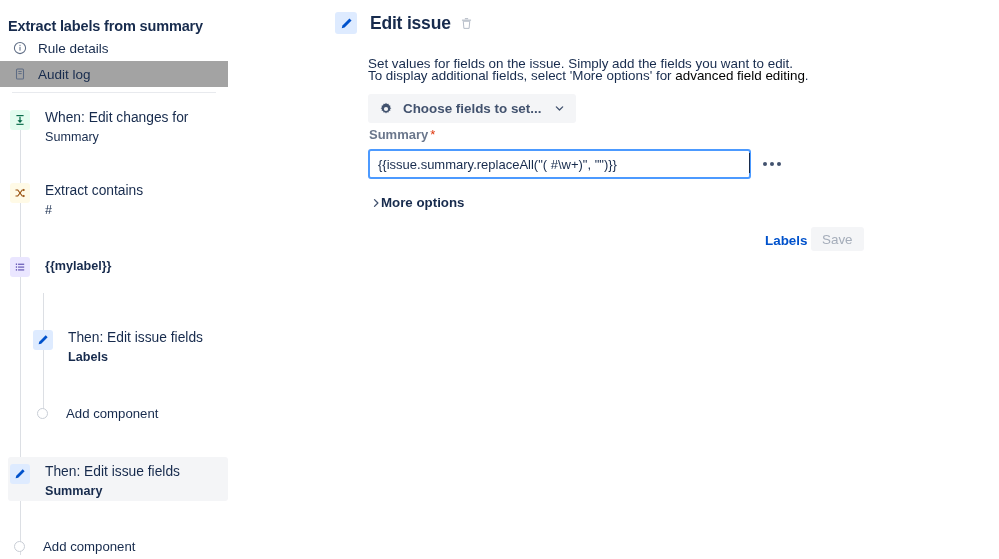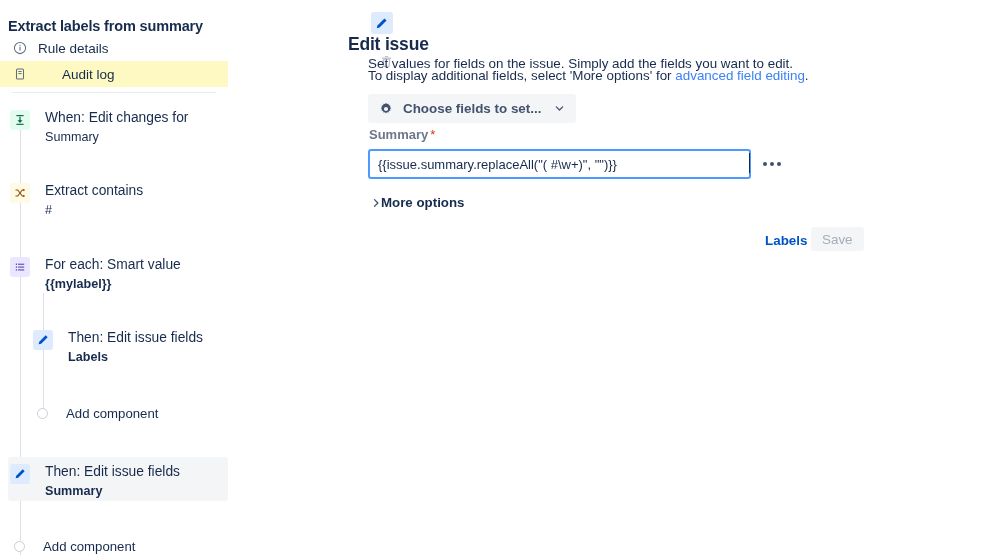--- a/index.html
+++ b/index.html
@@ -85,7 +85,7 @@
   
   .main { position: absolute; left: 335px; top: 0; width: 664px; height: 559px; }
 
-  .head-row { position: absolute; left: 0; top: 12px; display: flex; align-items: center; flex-direction: column; }
+  .head-row { position: absolute; left: 0; top: 12px; display: flex; align-items: center; }
   .head-badge {
     width: 22px; height: 22px; border-radius: 3px; background: #deebff;
     color: #0052cc; display: flex; align-items: center; justify-content: center;

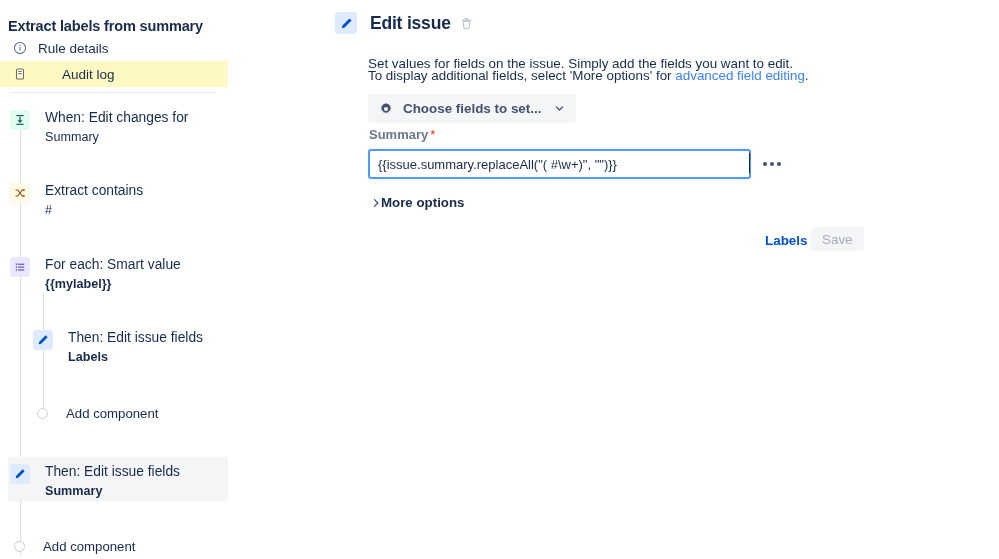--- a/index.html
+++ b/index.html
@@ -29,7 +29,7 @@
     display: flex; align-items: center;
     padding-left: 12px;
   }
-  .nav-item.selected { background: #fef9c3; gap: 24px; }
+  .nav-item.selected { background: #a3a3a3; }
   .nav-icon {
     width: 16px; height: 16px; margin-right: 10px;
     display: flex; align-items: center; justify-content: center;

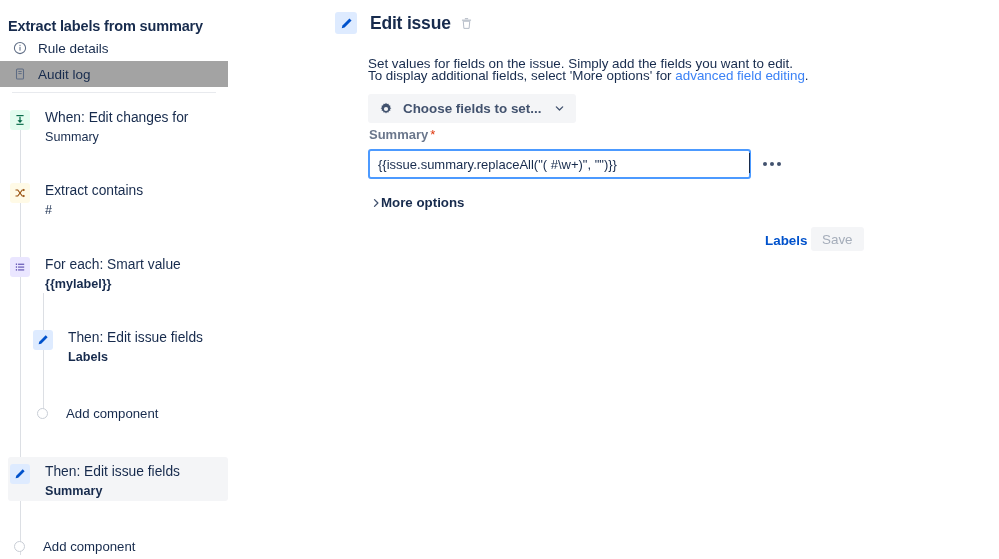--- a/index.html
+++ b/index.html
@@ -100,7 +100,7 @@
   .desc {
     position: absolute; left: 33px; font-size: 13.4px; color: #172b4d;
   }
-  .desc a { color: #3b82f6; text-decoration: none; margin-top: 40px; }
+  .desc a { color: #000000; text-decoration: none; margin-top: 40px; }
 
   .choose-btn {
     position: absolute; left: 33px; top: 94px;

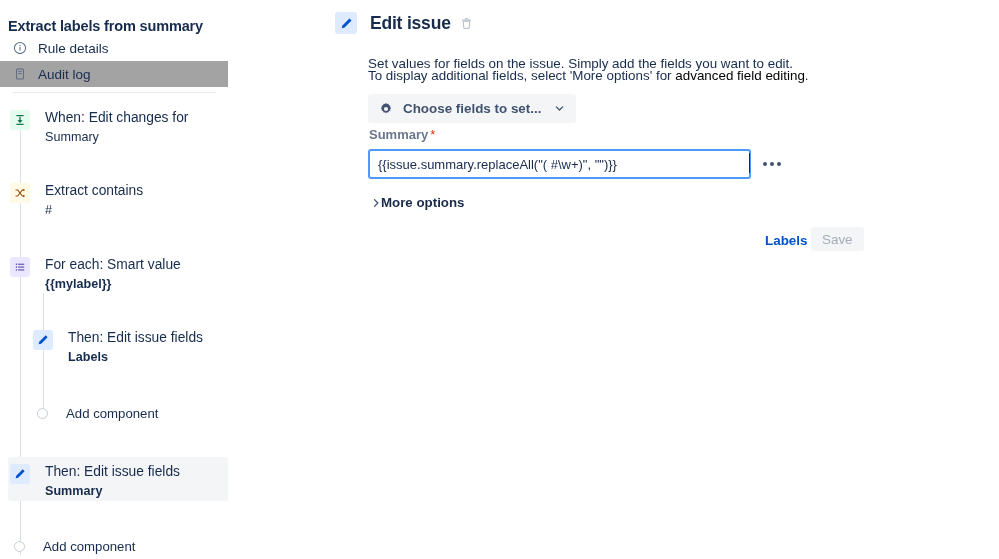--- a/index.html
+++ b/index.html
@@ -243,7 +243,6 @@
         </svg>
       </span>
       <span class="comp-text">
-        <span class="comp-title" style="display:block">For each: Smart value</span>
         <span class="comp-sub" style="display:block">{{mylabel}}</span>
       </span>
     </div>

